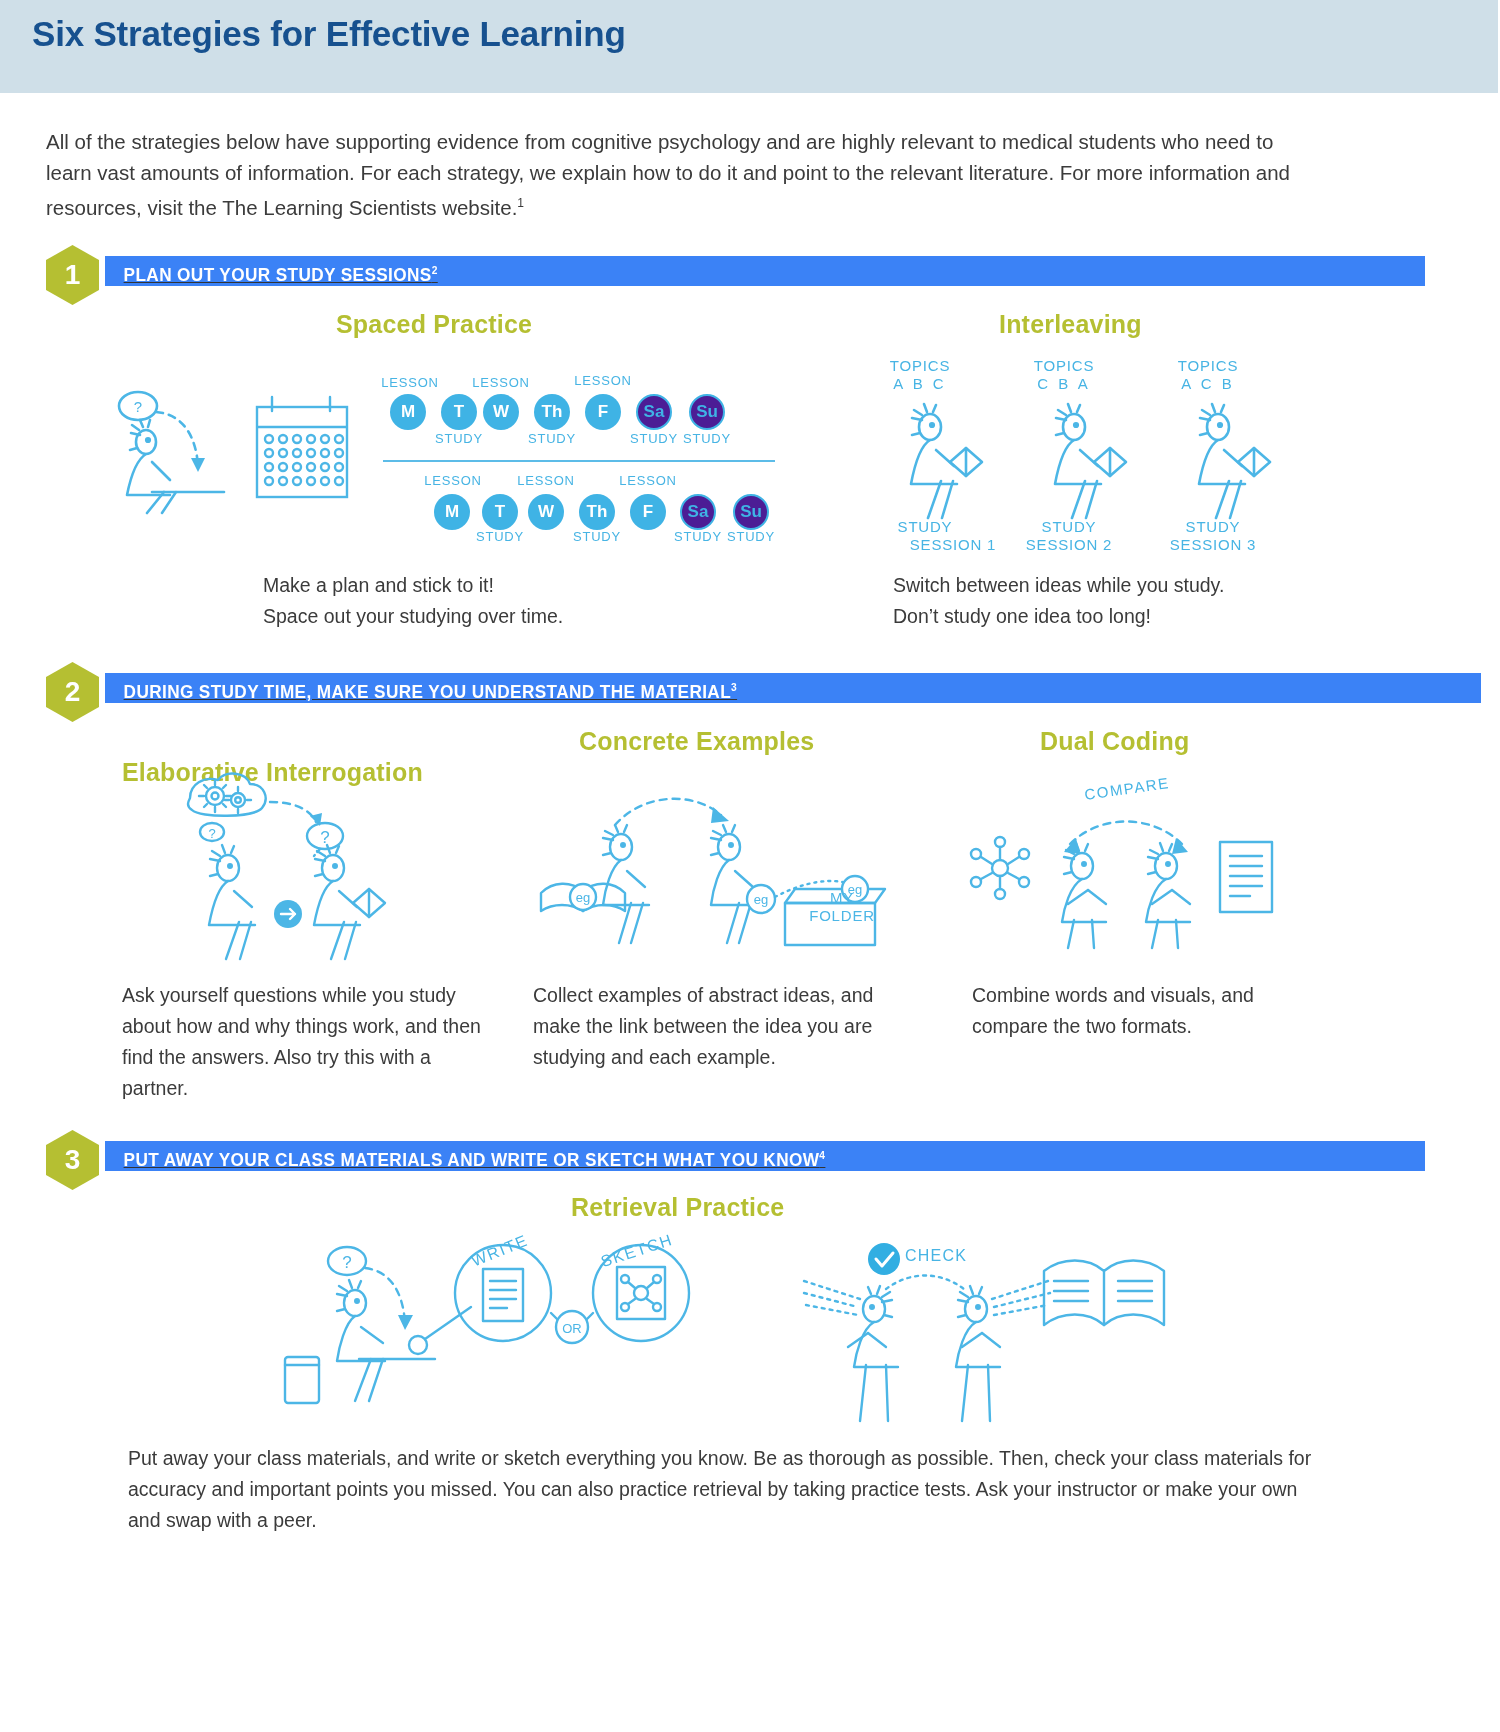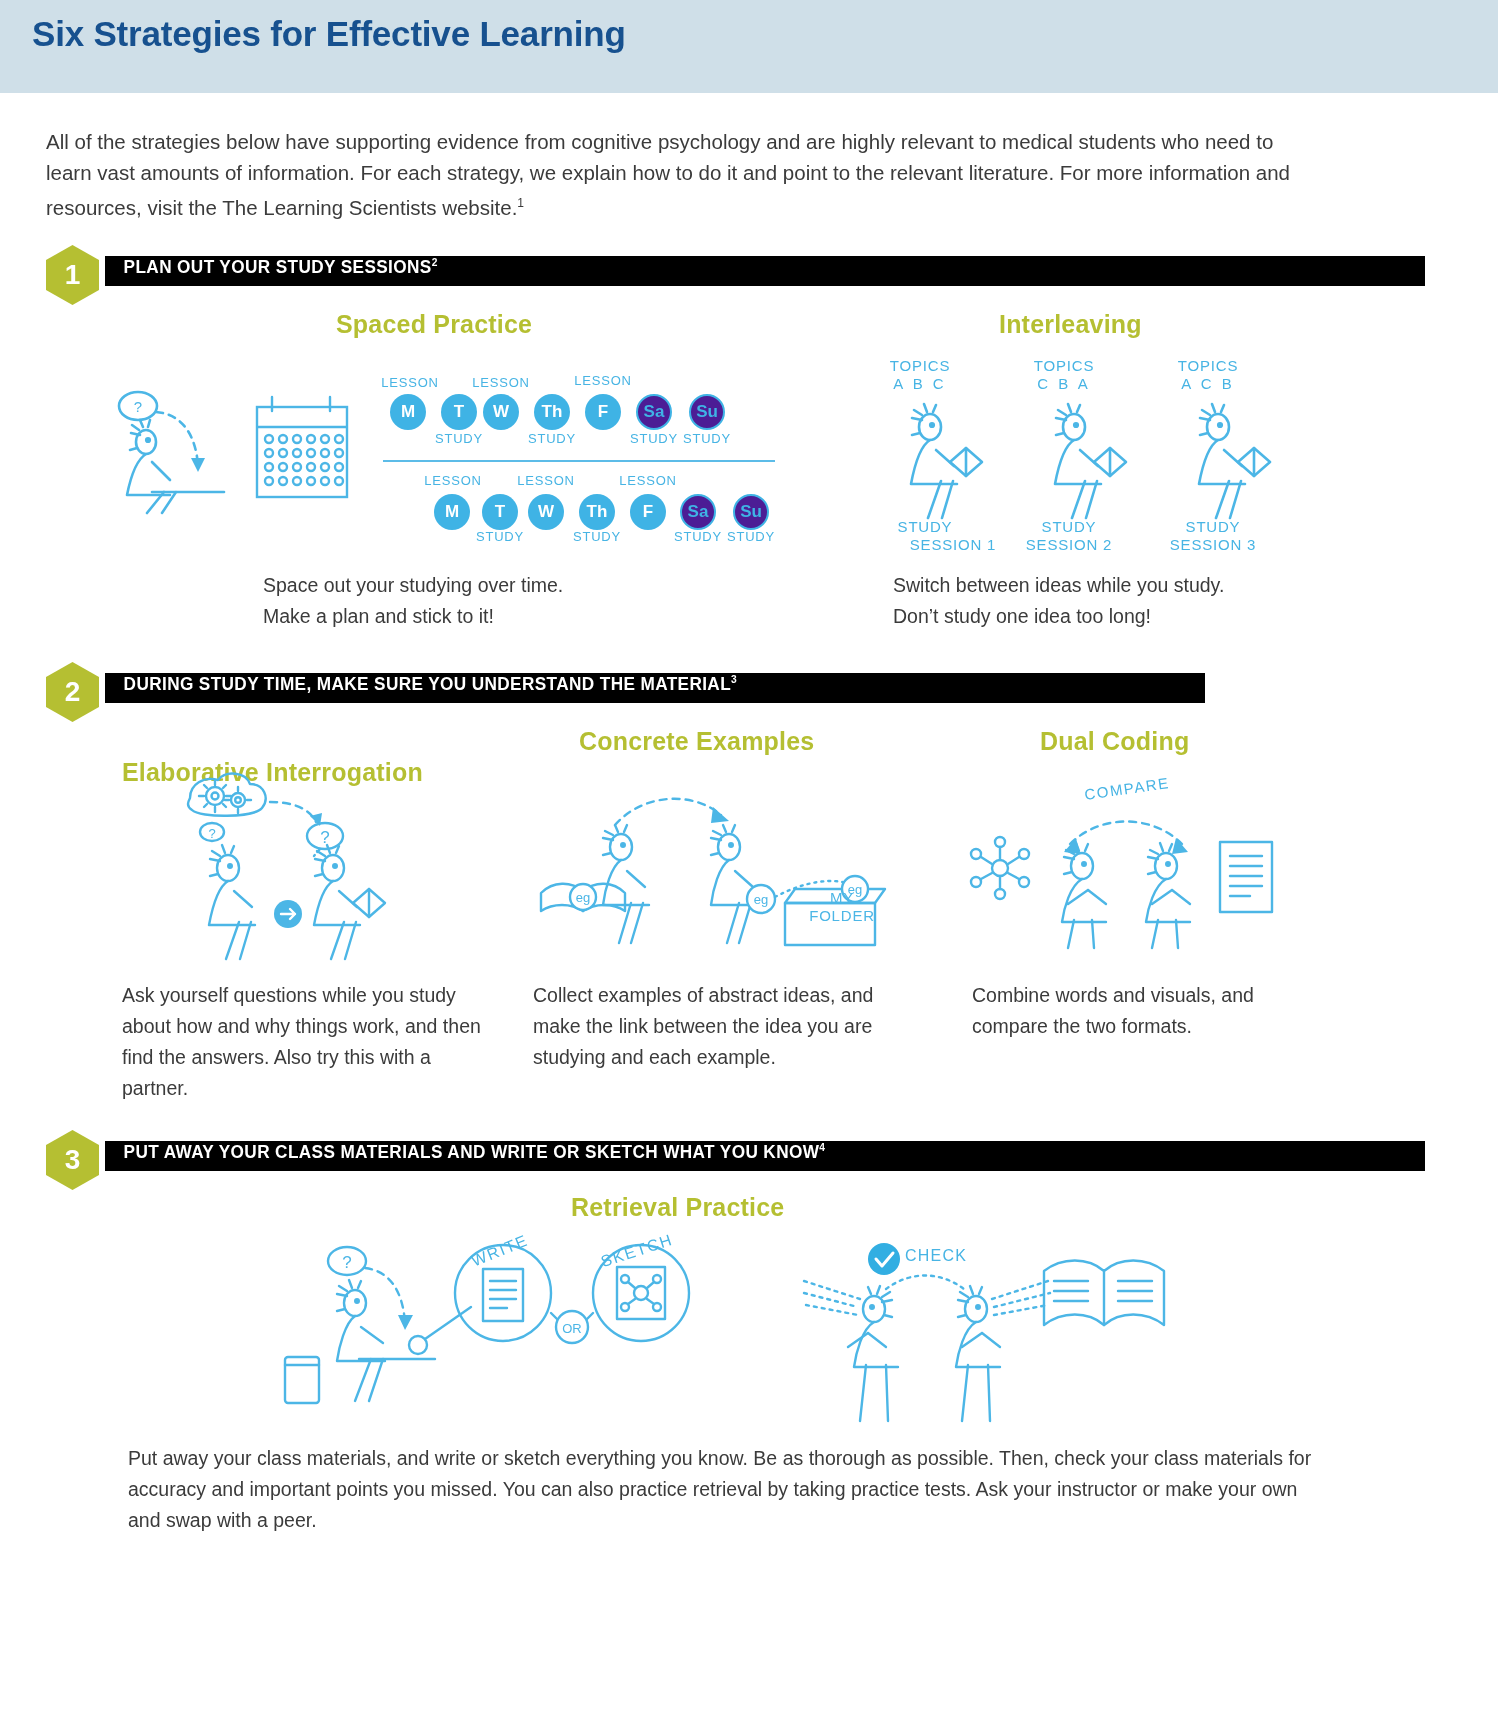--- a/index.html
+++ b/index.html
@@ -33,8 +33,8 @@
   .intro sup { font-size:12px; vertical-align:super; }
   
   .section-bar {
-    position:absolute; height:30px; background:#000000;
-    display:flex; align-items:flex-start;
+    position:absolute; height:30px; background:#3b82f6;
+    display:flex; align-items:flex-end;text-decoration:underline;
   }
   .section-bar .bar-text {
     color:#ffffff; font-size:18.5px; font-weight:bold;

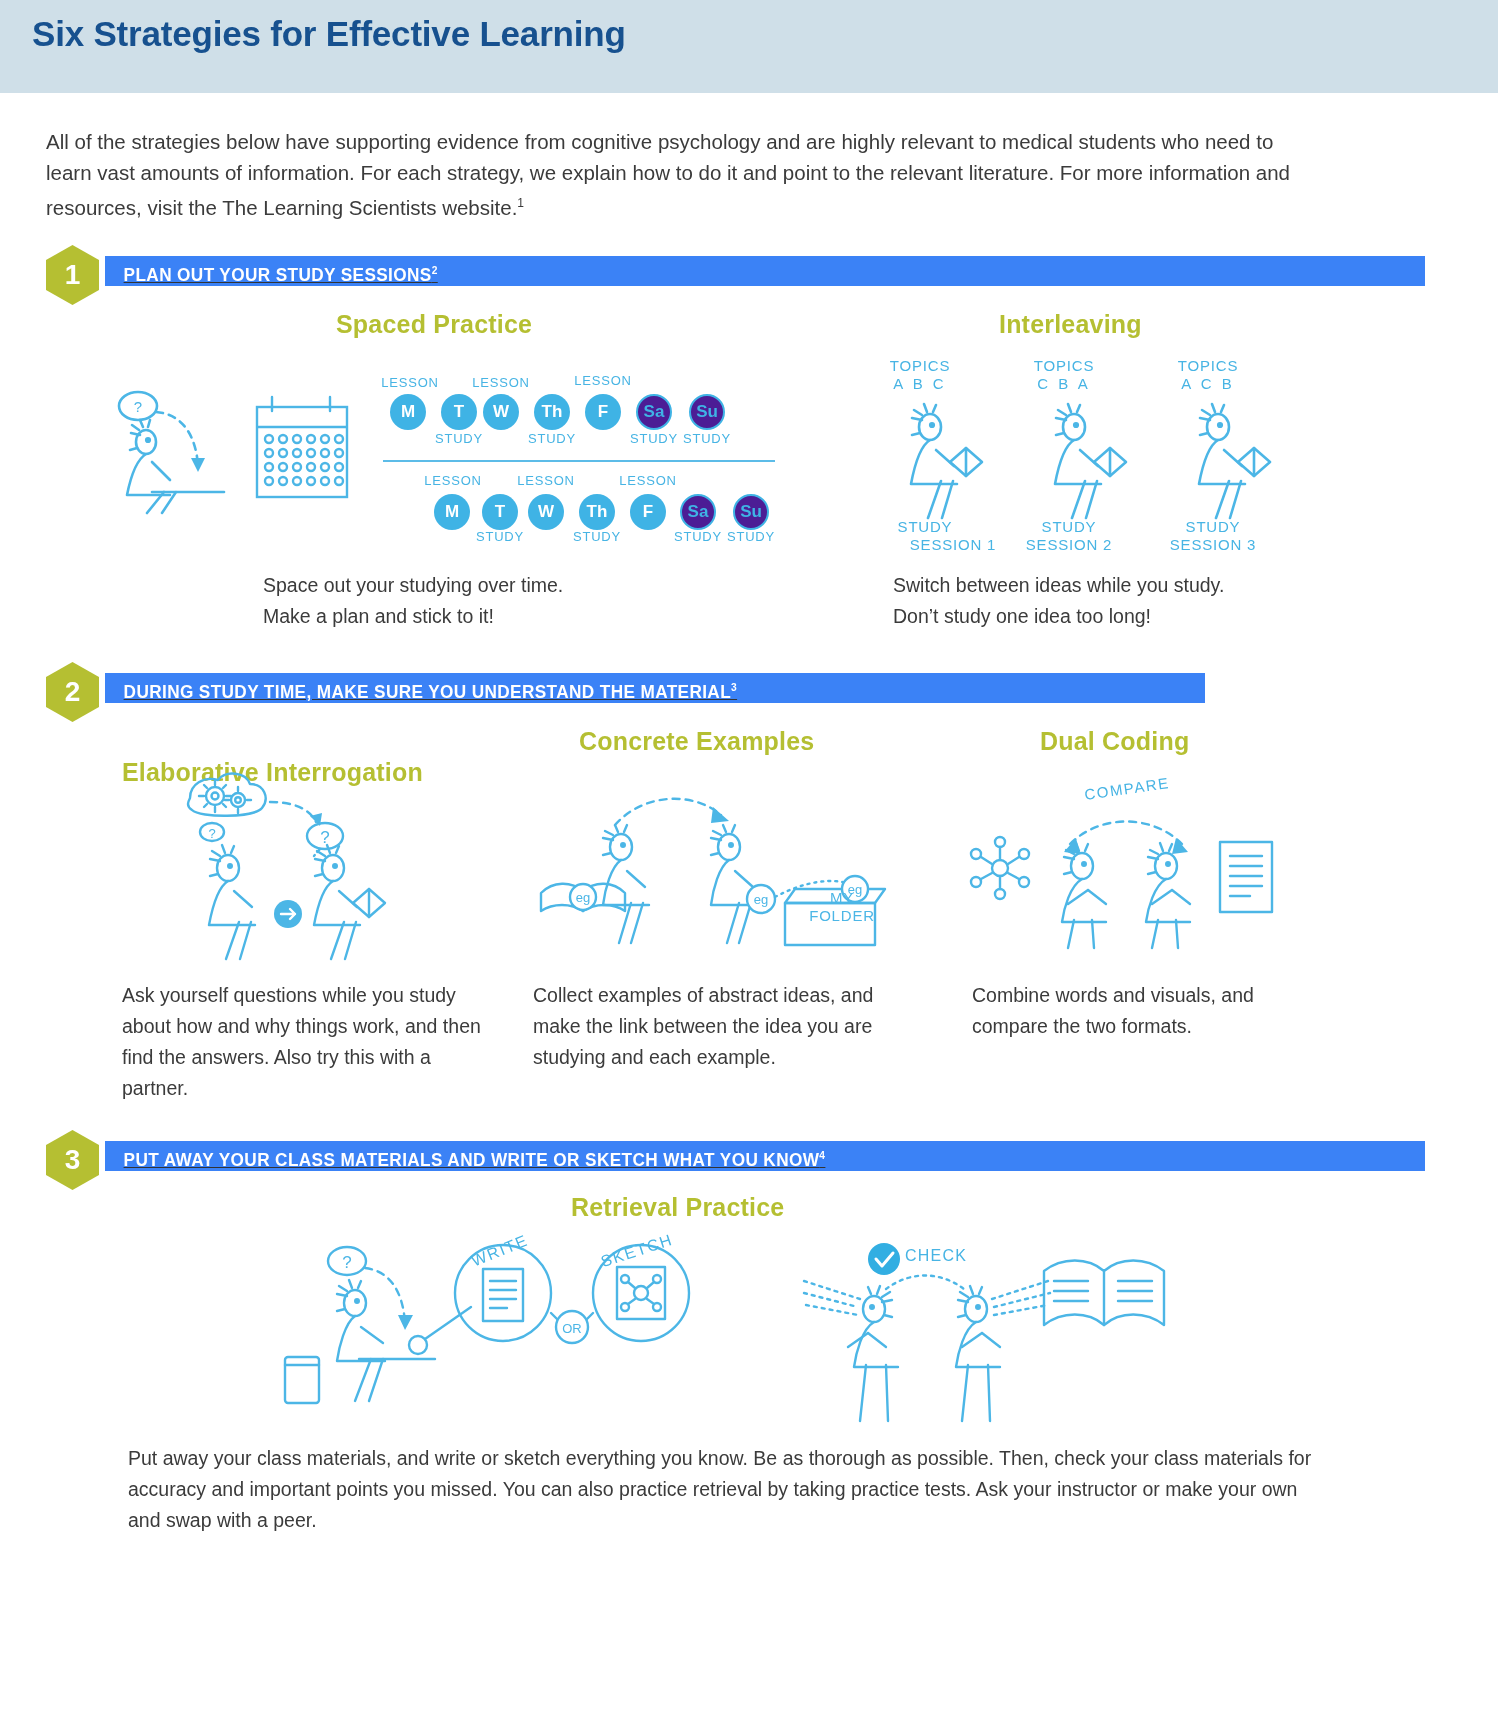--- a/index.html
+++ b/index.html
@@ -206,8 +206,8 @@
 <div class="lbl" style="left:721px; top:529px; width:60px;">STUDY</div>
 
 <div class="desc" style="left:263px; top:570px; width:540px;">
+  <div>Make a plan and stick to it!</div>
   <div>Space out your studying over time.</div>
-  <div>Make a plan and stick to it!</div>
 </div>
 
 <div class="lbl big" style="left:880px; top:357px; width:80px;">TOPICS</div>

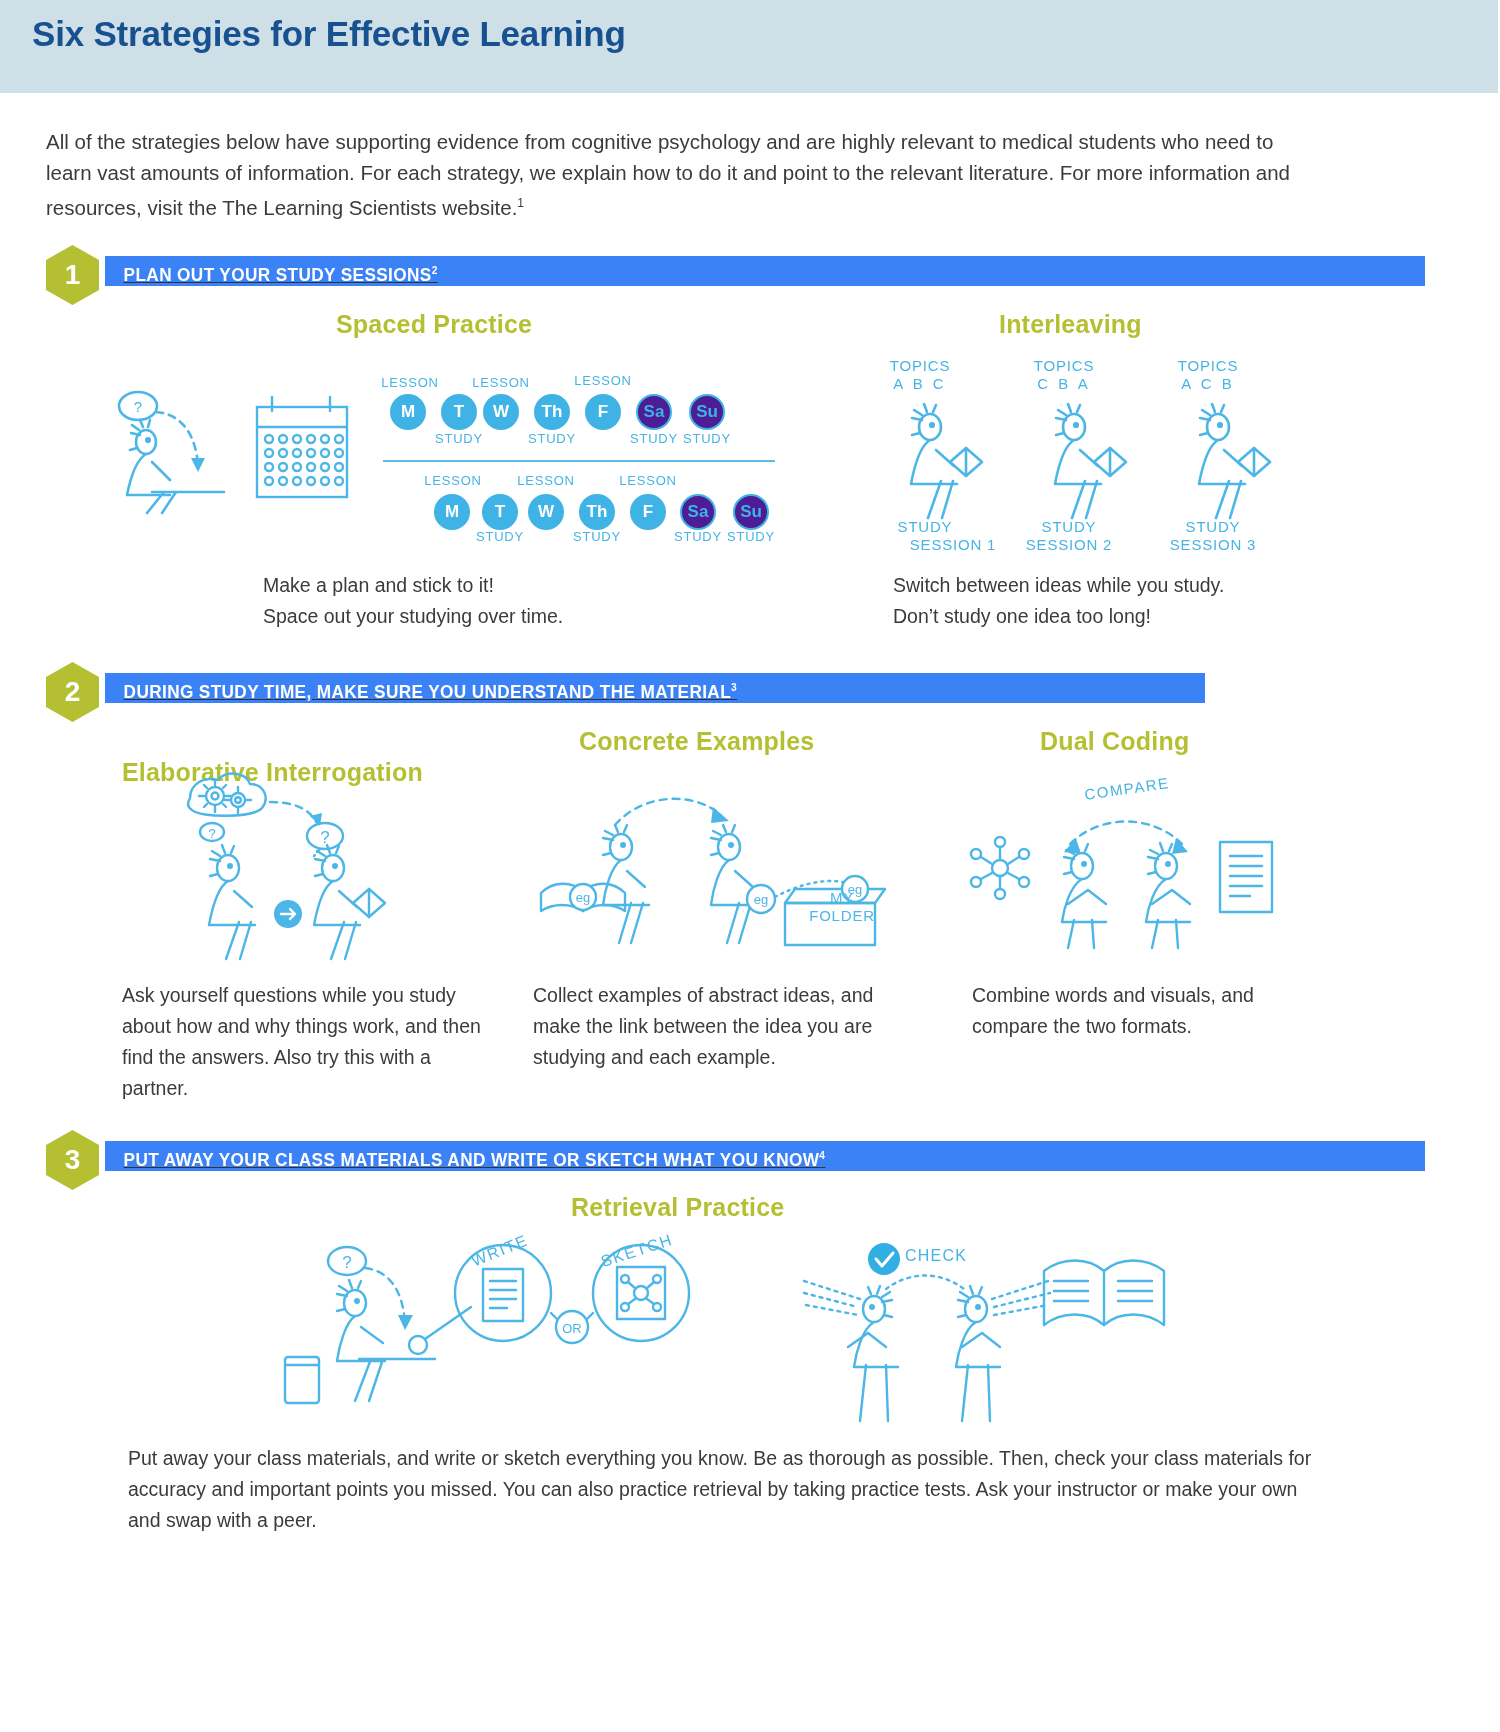--- a/index.html
+++ b/index.html
@@ -269,7 +269,7 @@
 <div class="hexagon" style="left:46px; top:662px;">
   <span>2</span>
 </div>
-<div class="section-bar" style="left:105px; top:673px; width:1100px;">
+<div class="section-bar" style="left:105px; top:673px; width:1376px;">
   <div class="bar-text">
     <span>DURING STUDY TIME, MAKE SURE YOU UNDERSTAND THE MATERIAL</span><sup>3</sup>
   </div>

